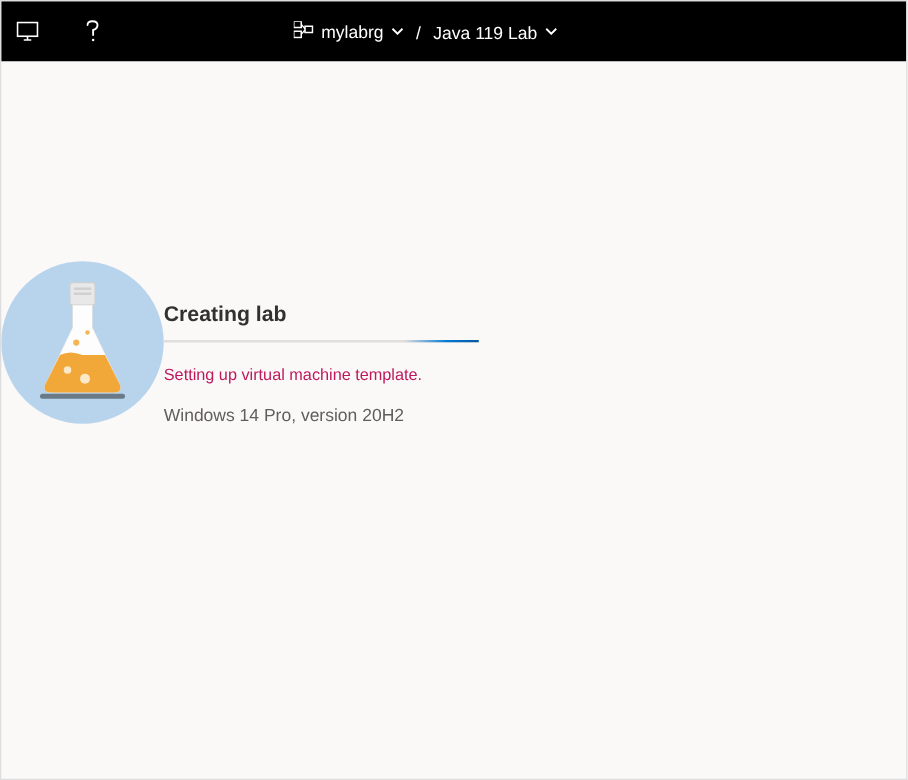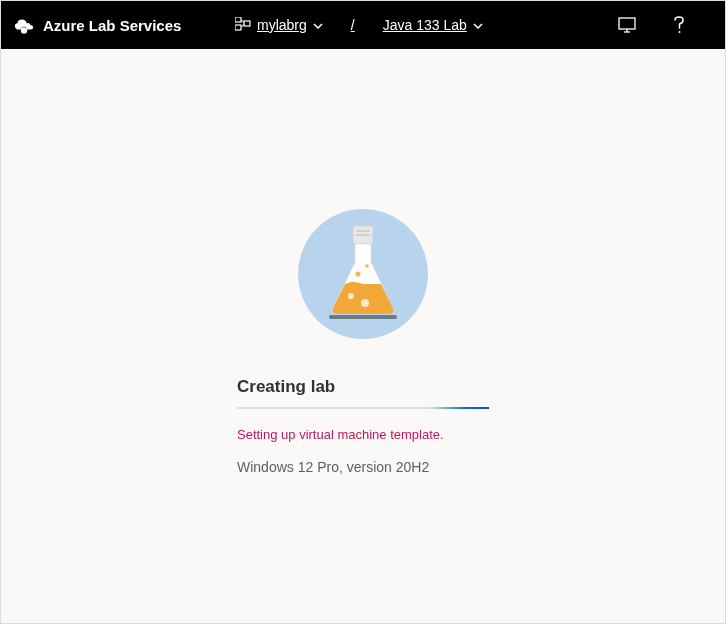--- a/index.html
+++ b/index.html
@@ -129,15 +129,6 @@
 <body>
 
 <div class="header">
-  <div class="header-left">
-    <span class="logo-icon">
-      <svg width="24" height="20" viewBox="0 0 24 20">
-        <path d="M4 14 Q2 14 2 11 Q2 8 5 8 Q5 4 10 4 Q14 4 15 8 Q18 7 19 10 Q22 10 22 13 Q22 15 19 15 L15 15 Q15 12 12 12 Q9 12 9 15 L4 15 Z" fill="#fff"></path>
-        <circle cx="12" cy="16" r="3.5" fill="#fff"></circle>
-      </svg>
-    </span>
-    <span class="app-title">Azure Lab Services</span>
-  </div>
 
   <div class="header-center">
     <div class="breadcrumb-item">

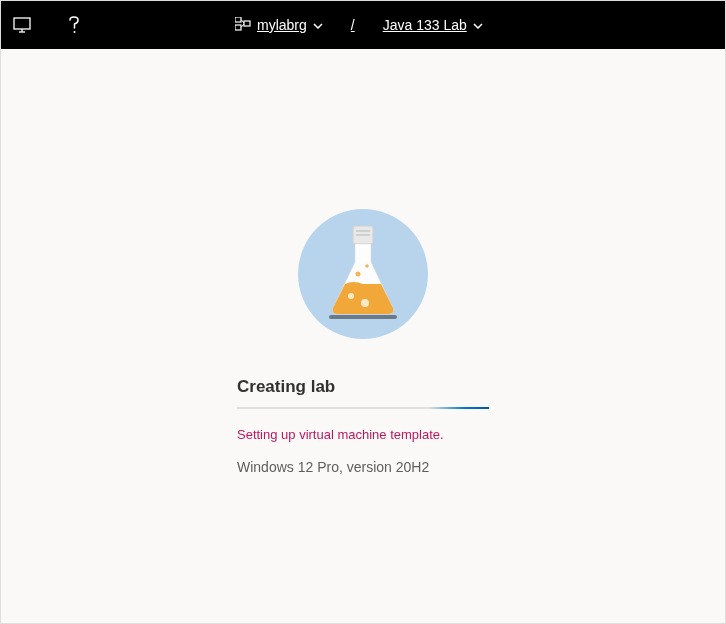--- a/index.html
+++ b/index.html
@@ -42,11 +42,10 @@
     }
     .header-center {
       display: flex;
-      align-items: center;
-      gap: 28px;
+      align-items: flex-end;
+      gap: 10px;
       position: absolute;
       left: 235px;
-      text-decoration: underline;
     }
     .breadcrumb-item {
       display: flex;

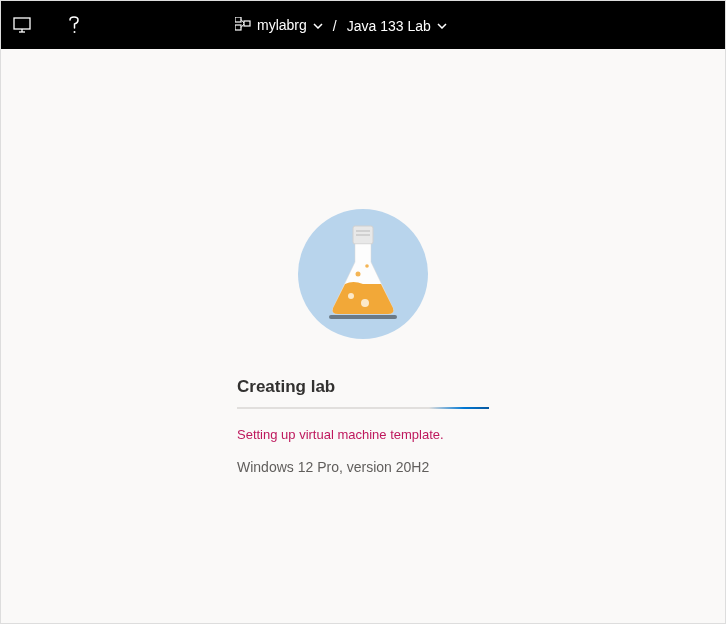--- a/index.html
+++ b/index.html
@@ -149,7 +149,7 @@
     </div>
     <span class="separator">/</span>
     <div class="breadcrumb-item">
-      <span>Java 133 Lab</span>
+      <span>Java 119 Lab</span>
       <span class="chevron">
         <svg width="10" height="6" viewBox="0 0 10 6">
             <path d="M1 1 L5 5 L9 1" fill="none" stroke="#fff" stroke-width="1.5"></path>

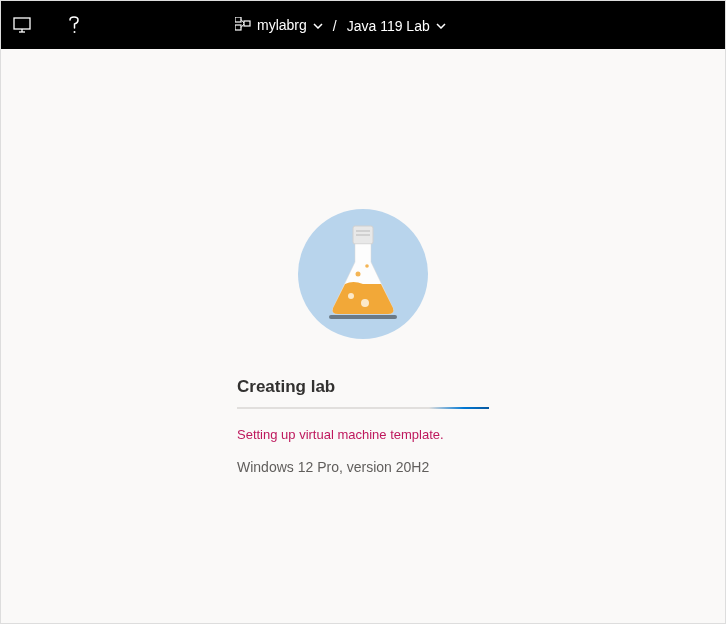--- a/index.html
+++ b/index.html
@@ -74,7 +74,7 @@
     }
     .main {
       display: flex;
-      flex-direction: column;
+      flex-direction: row;
       align-items: center;
       padding-top: 160px;
     }

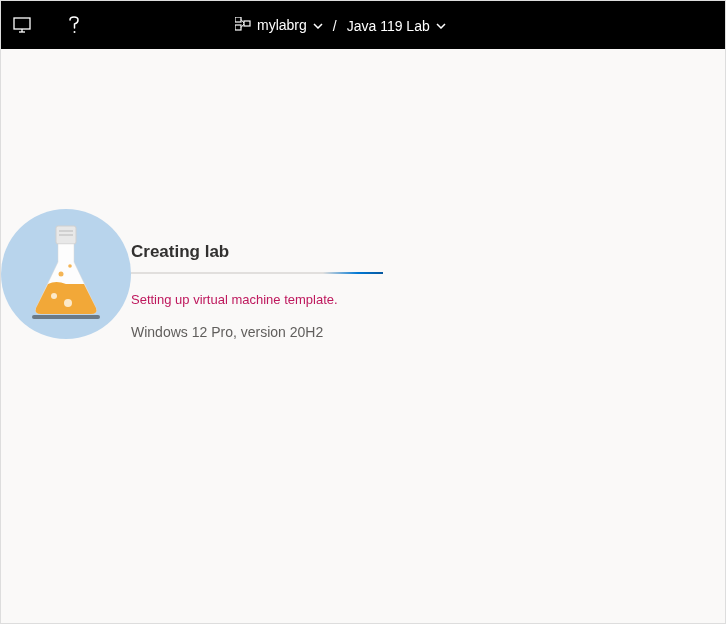--- a/index.html
+++ b/index.html
@@ -198,7 +198,7 @@
       <div class="progress-fill"></div>
     </div>
     <div class="status-text">Setting up virtual machine template.</div>
-    <div class="spec-line">Windows 12 Pro, version 20H2</div>
+    <div class="spec-line">Windows 14 Pro, version 20H2</div>
   </div>
 </div>
 

